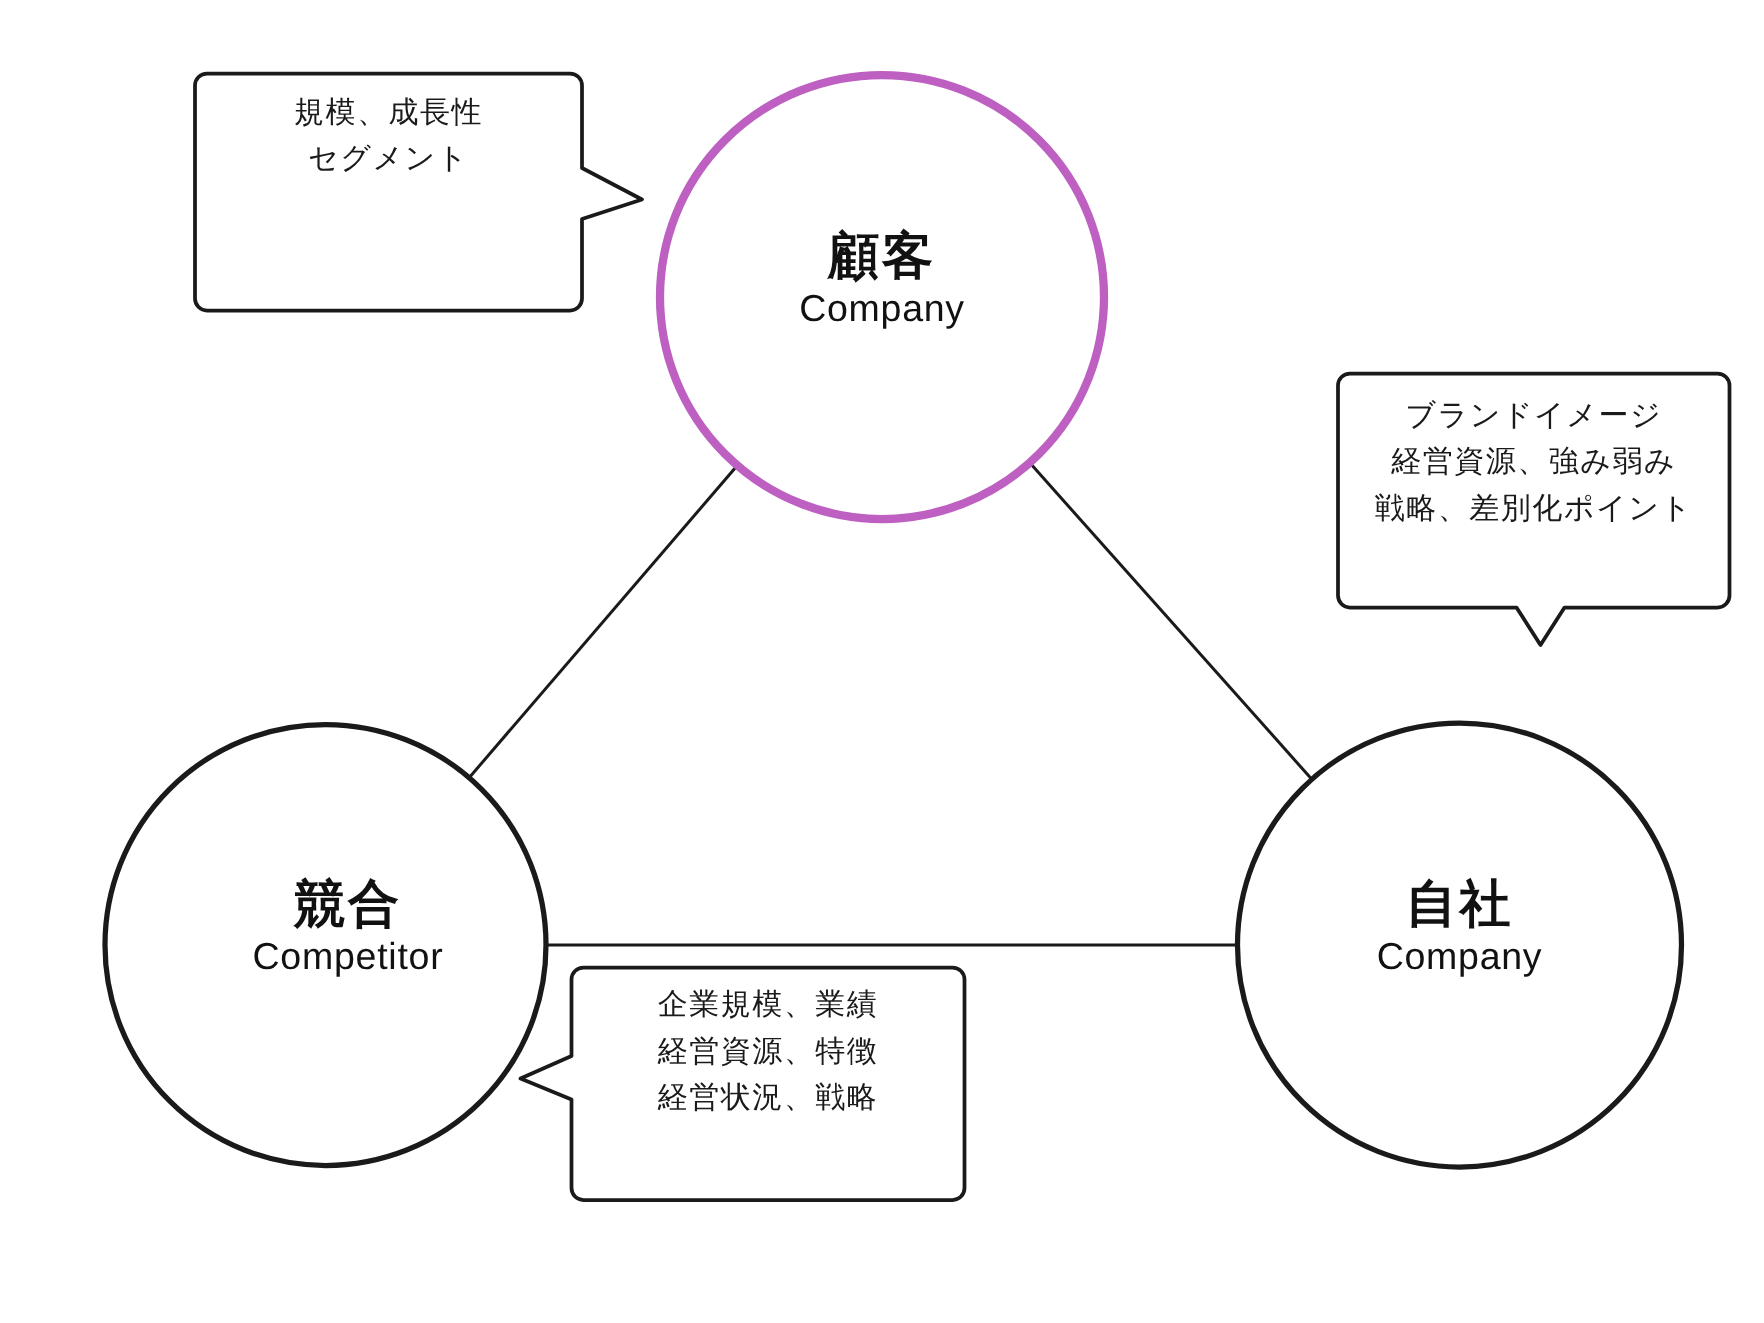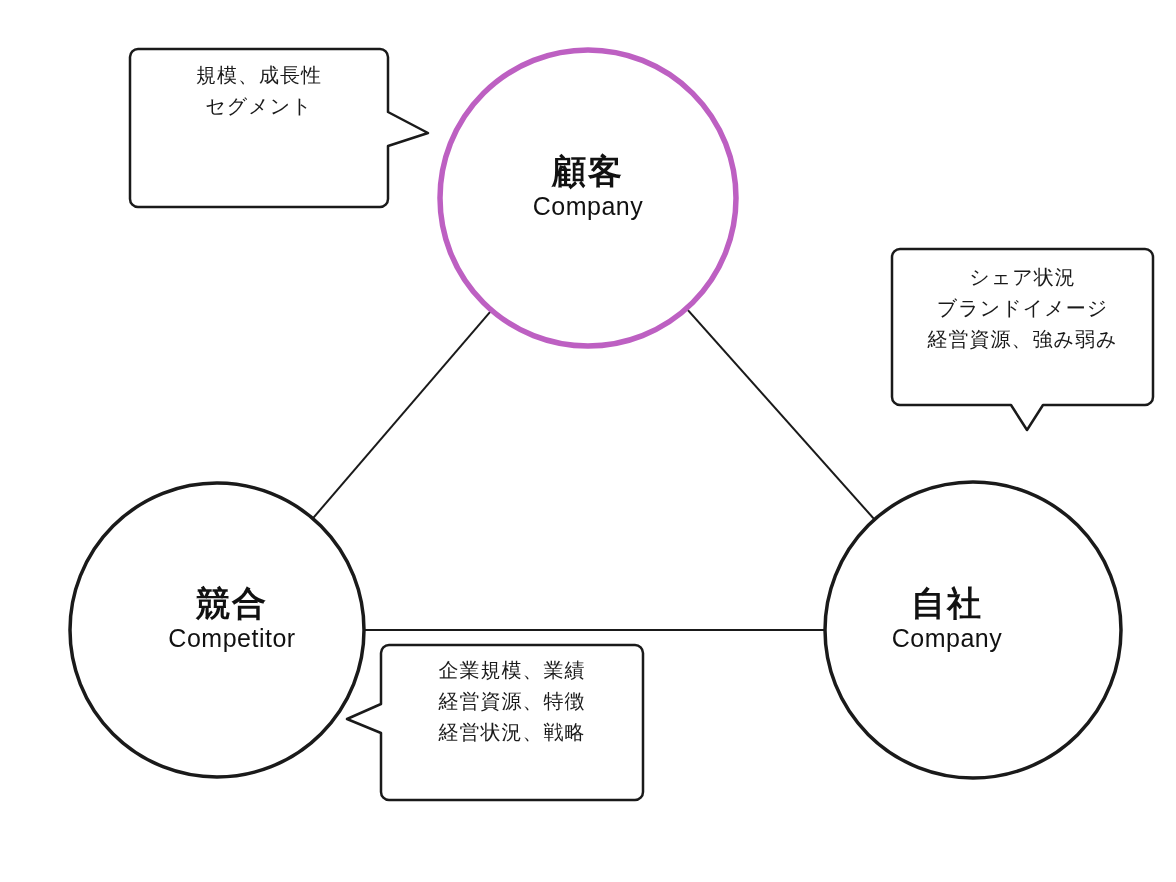--- a/index.html
+++ b/index.html
@@ -95,7 +95,6 @@
   </div>
 
   <div class="callout-text" style="left:892px; top:262px; width:261px;">
-    <div>シェア状況</div>
     <div>ブランドイメージ</div>
     <div>経営資源、強み弱み</div>
   </div>

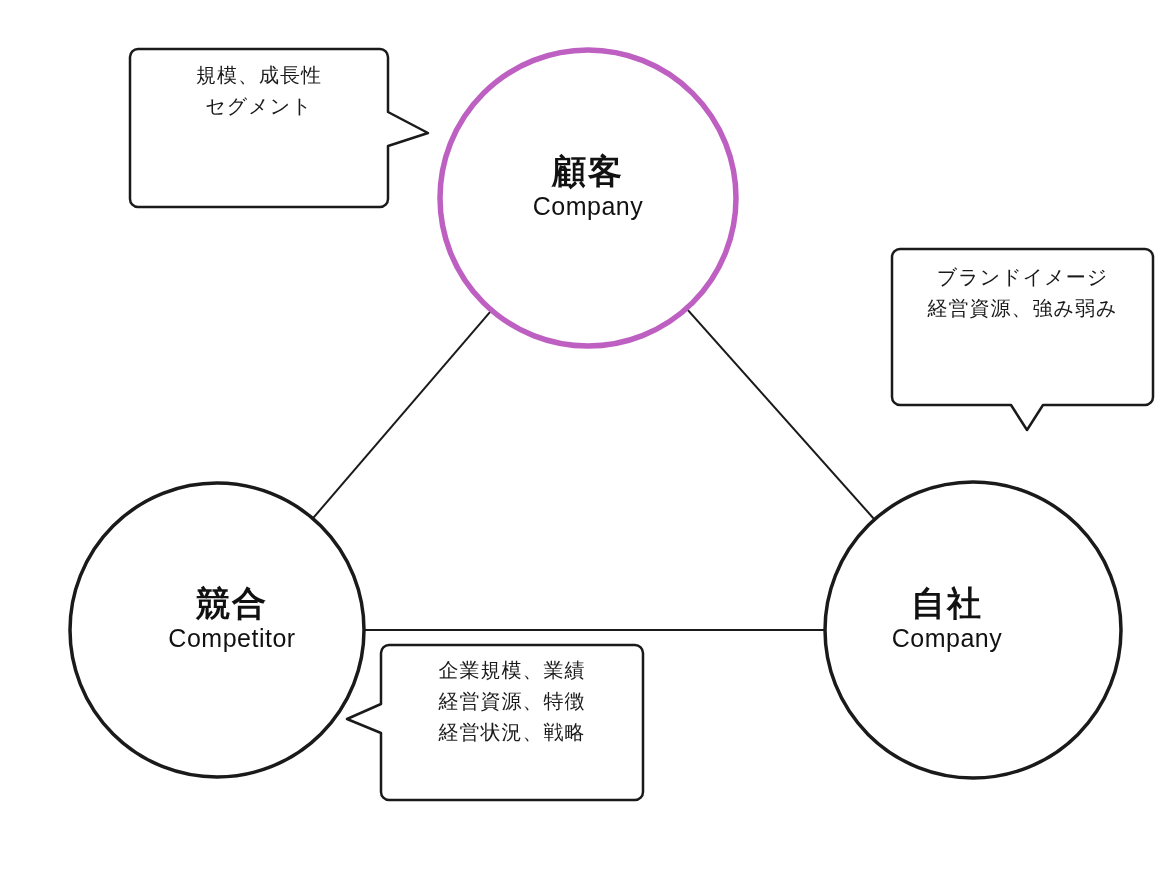--- a/index.html
+++ b/index.html
@@ -97,6 +97,7 @@
   <div class="callout-text" style="left:892px; top:262px; width:261px;">
     <div>ブランドイメージ</div>
     <div>経営資源、強み弱み</div>
+    <div>戦略、差別化ポイント</div>
   </div>
 
   <div class="callout-text" style="left:381px; top:655px; width:262px;">

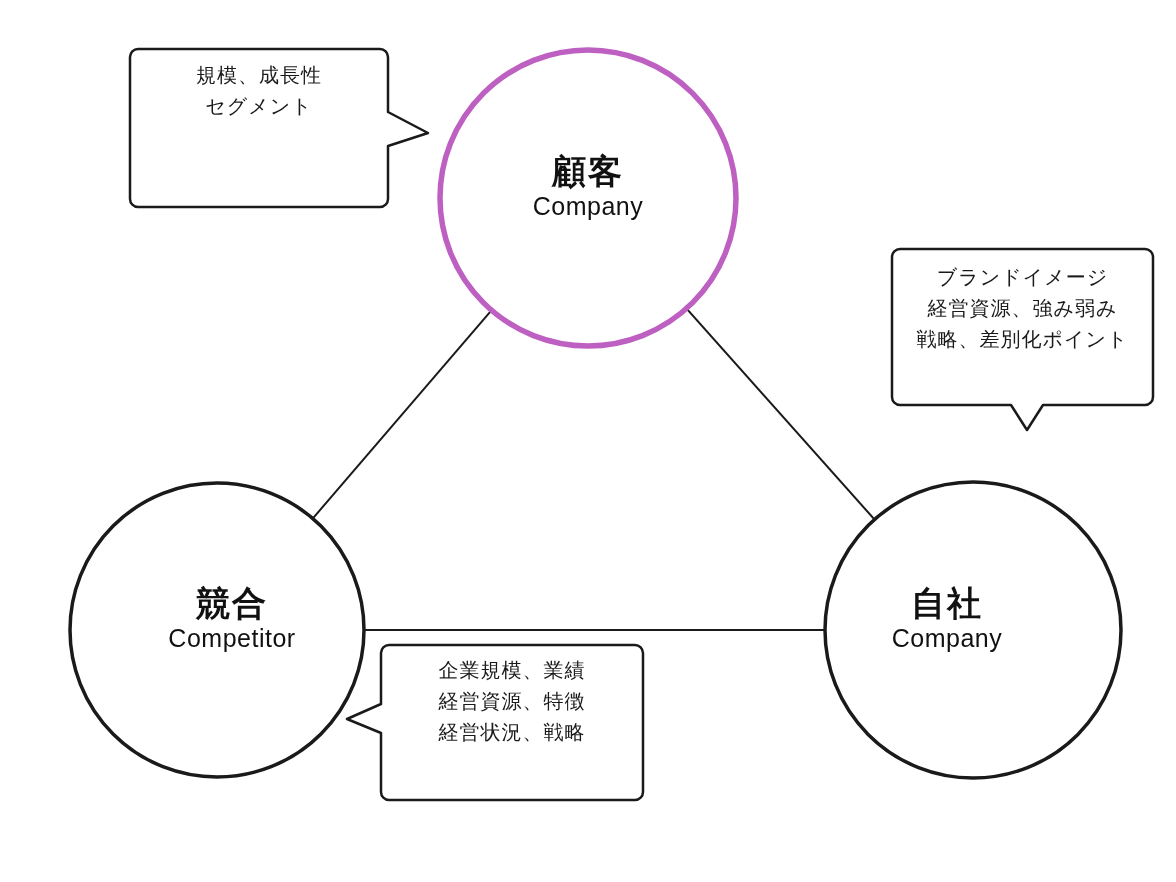--- a/index.html
+++ b/index.html
@@ -84,7 +84,7 @@
     <div class="en">Competitor</div>
   </div>
 
-  <div class="node-label" style="left:797px; top:585px; width:300px;">
+  <div class="node-label" style="left:823px; top:585px; width:300px;">
     <div class="ja">自社</div>
     <div class="en">Company</div>
   </div>

